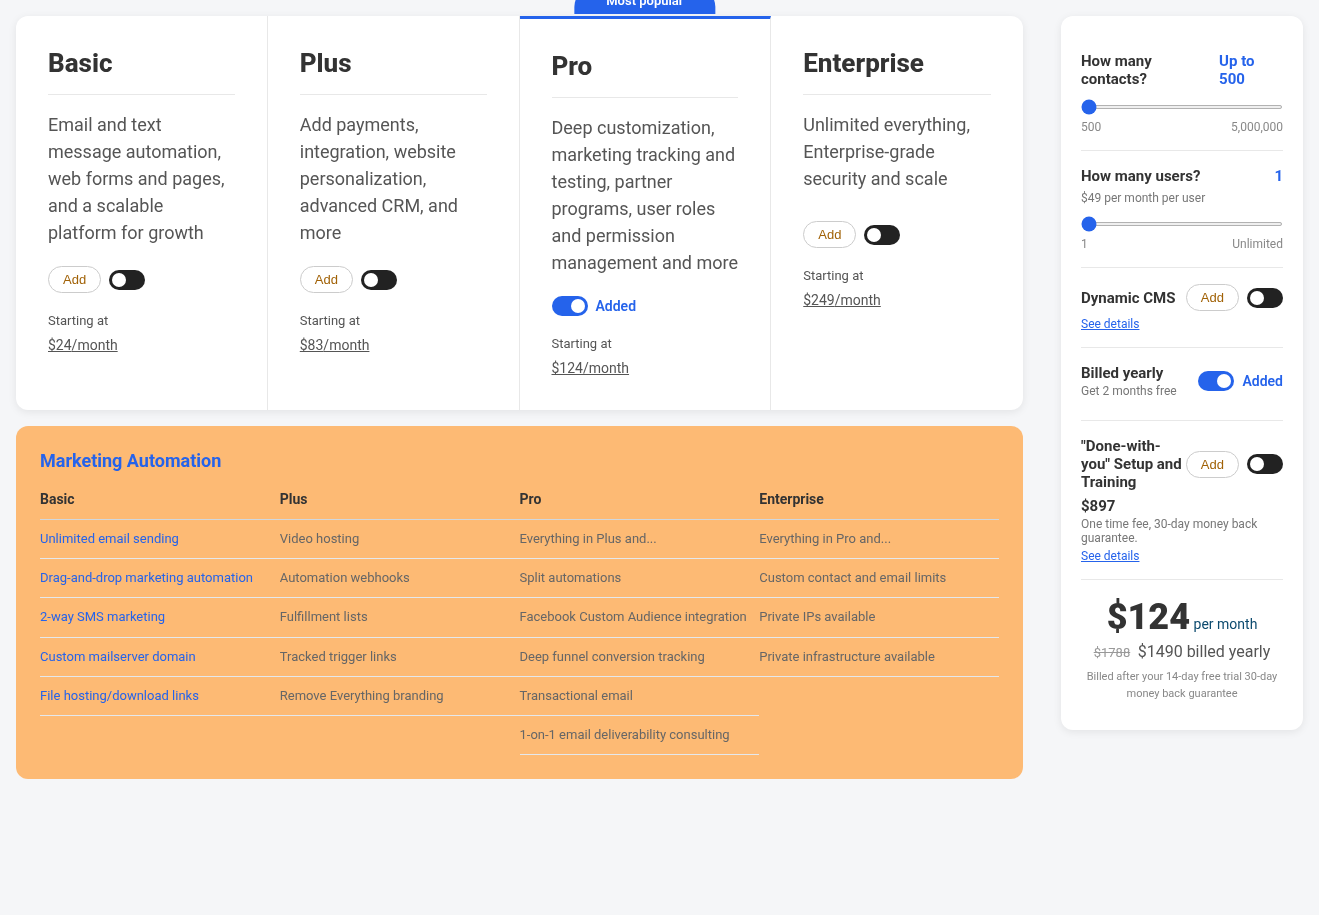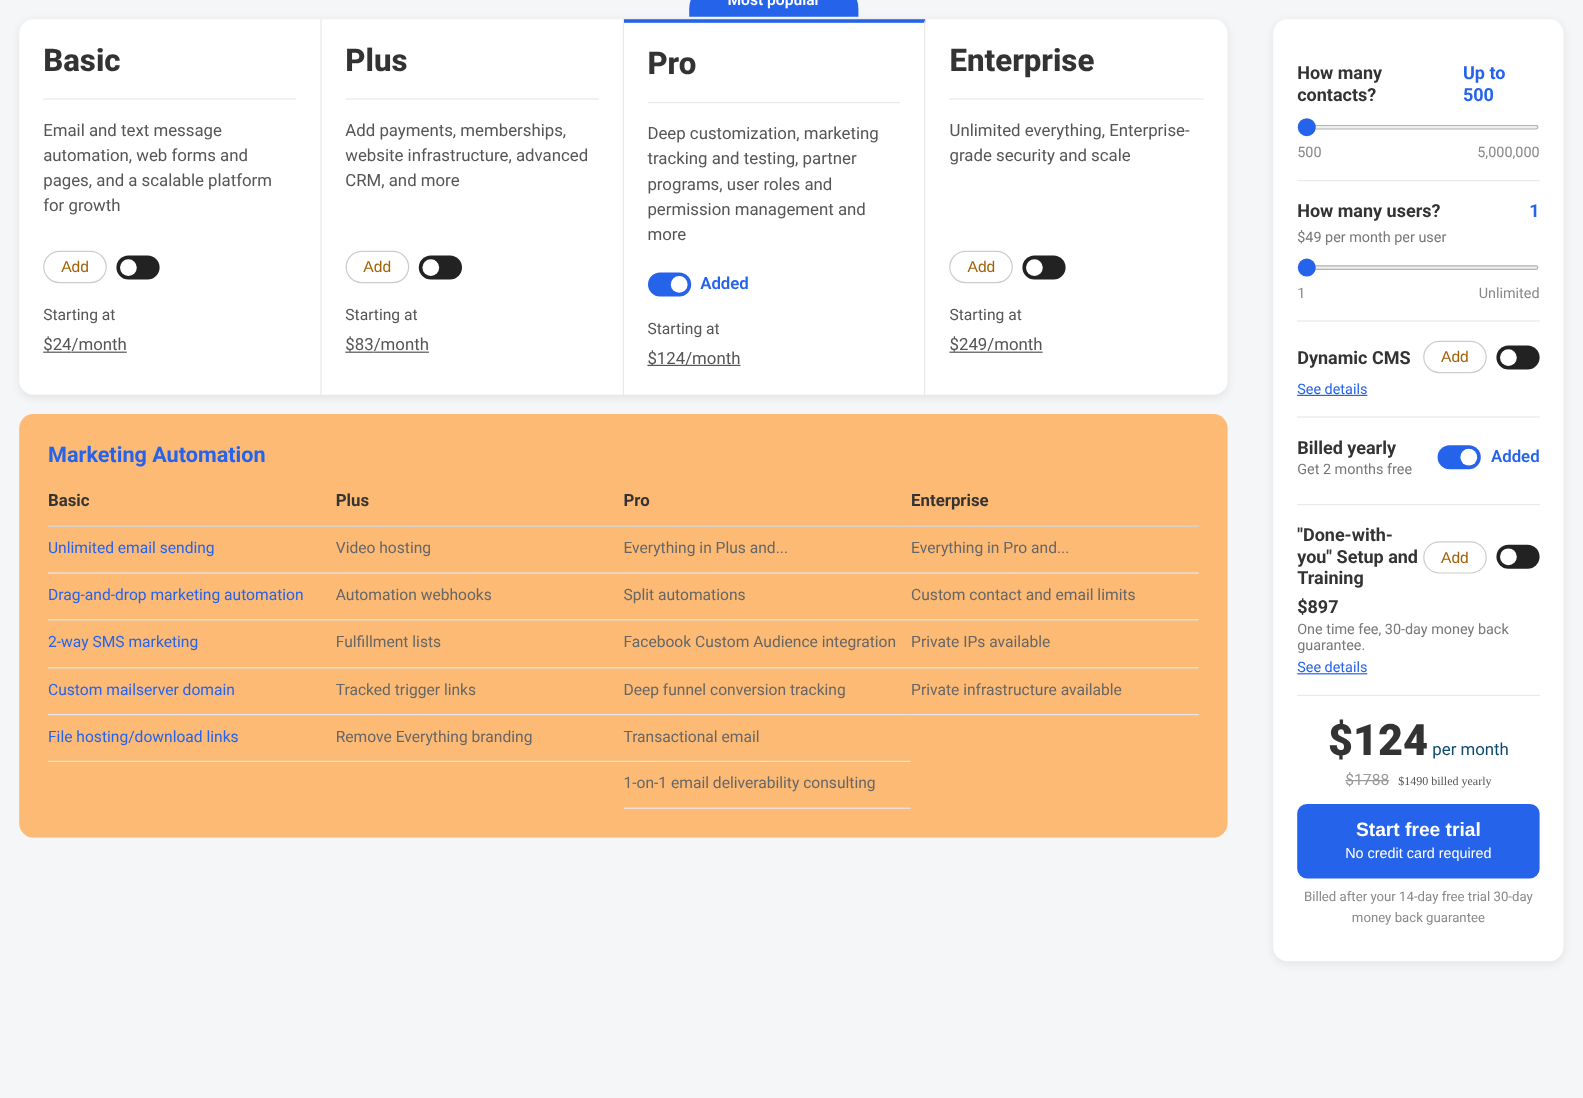--- a/index.html
+++ b/index.html
@@ -36,7 +36,7 @@
       grid-template-columns: repeat(4, 1fr);
     }
     .plan-col {
-      padding: 20px;
+      padding: 32px;
       border-right: 1px solid #e8e8e8;
       position: relative;
     }

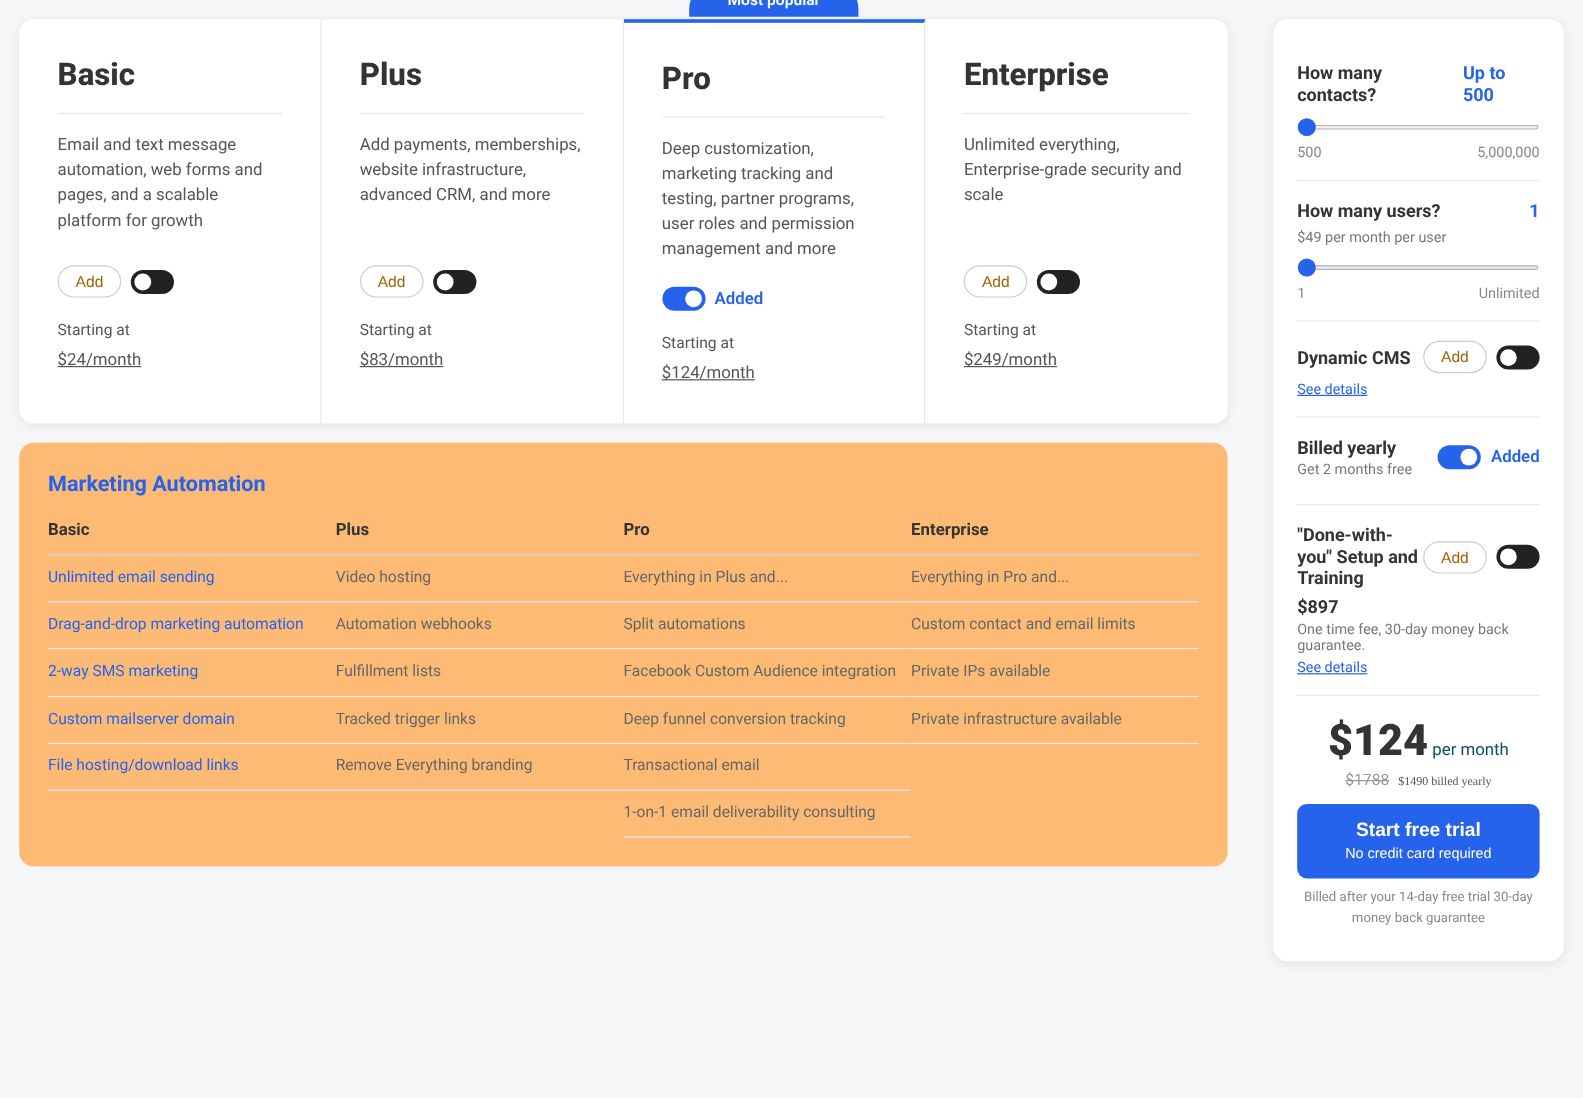--- a/index.html
+++ b/index.html
@@ -65,7 +65,7 @@
       border-bottom: 1px solid #e8e8e8;
     }
     .plan-description {
-      font-size: 14px;
+      font-size: 18px;
       color: #555;
       line-height: 1.5;
       min-height: 90px;

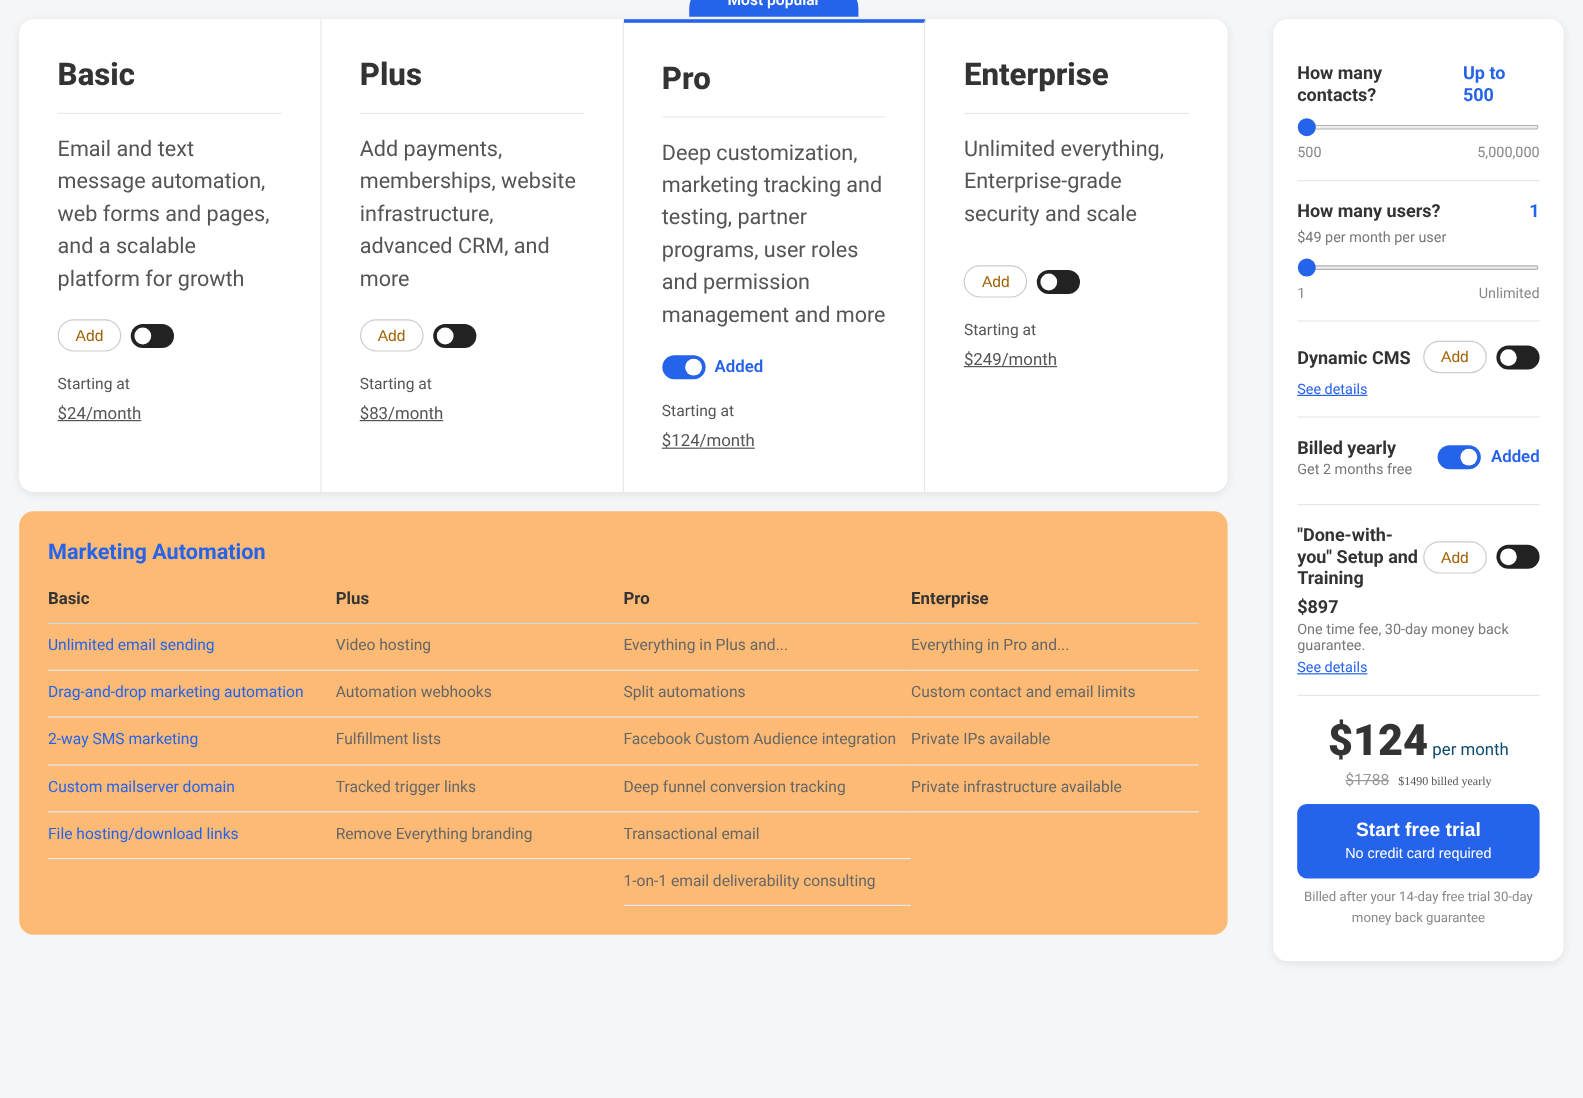--- a/index.html
+++ b/index.html
@@ -309,7 +309,7 @@
 
         <div class="plan-col">
           <div class="plan-name">Plus</div>
-          <div class="plan-description">Add payments, memberships, website infrastructure, advanced CRM, and more</div>
+          <div class="plan-description">Add payments, integration, website personalization, advanced CRM, and more</div>
           <div class="plan-toggle-row">
             <button class="add-btn">Add</button>
             <span class="toggle off"></span>

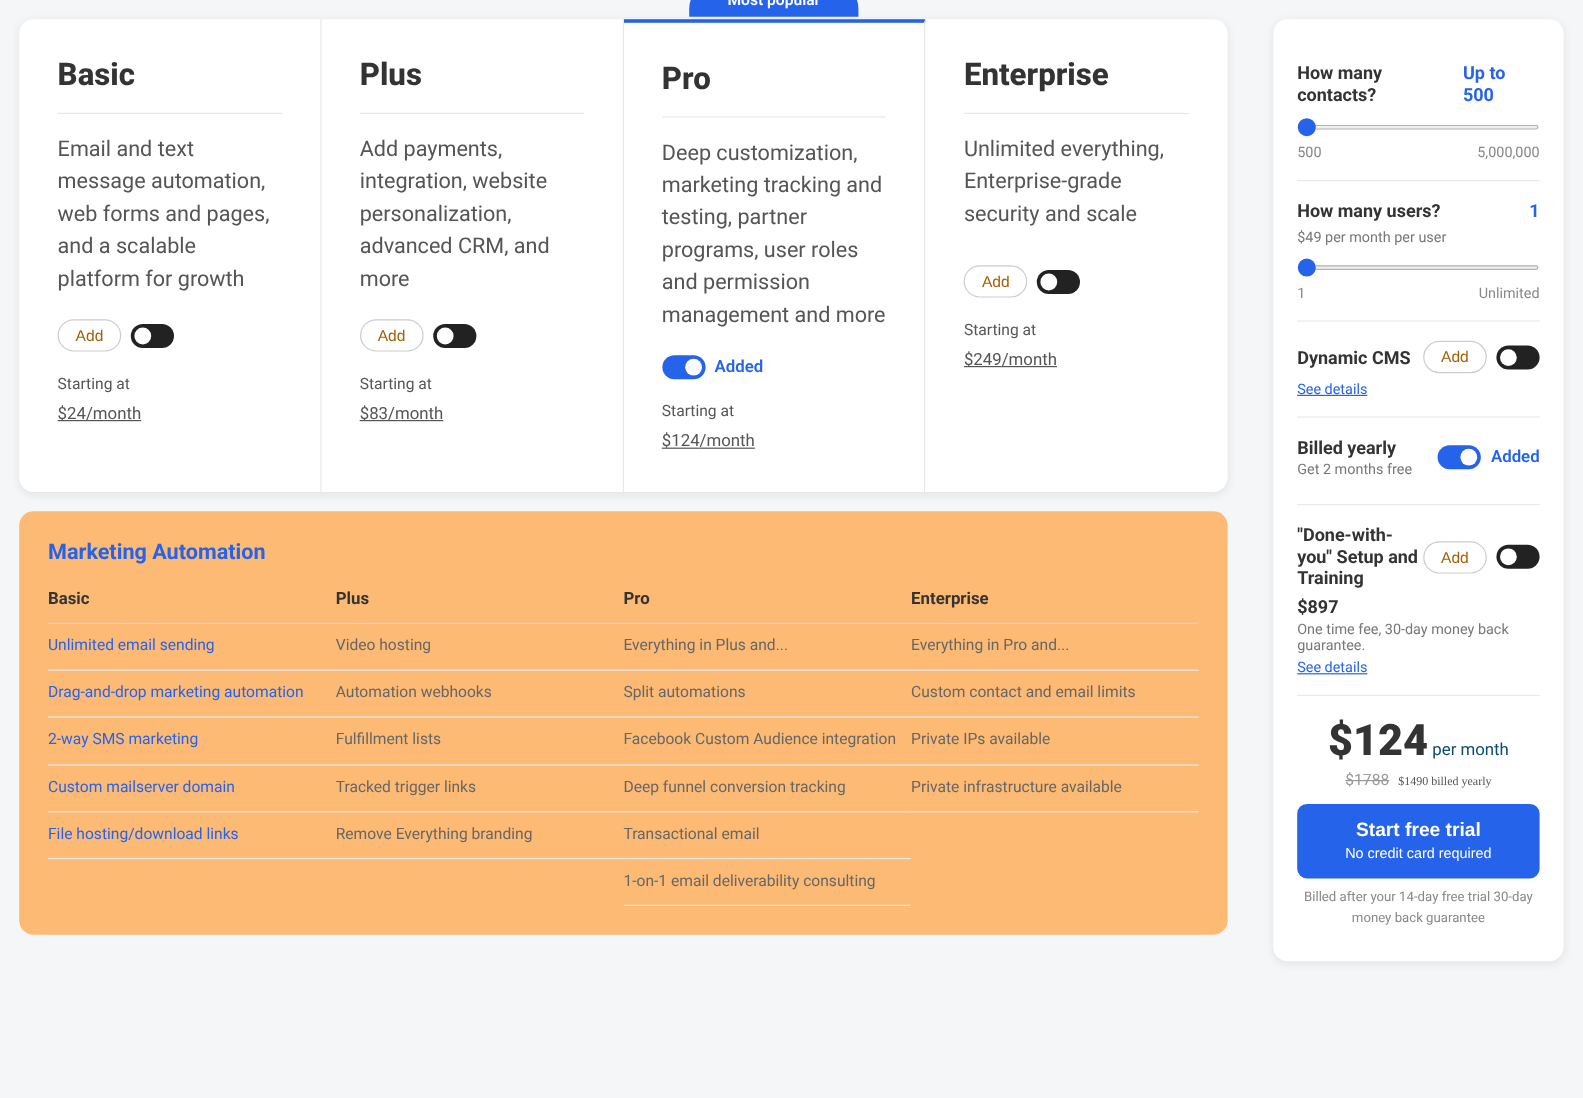--- a/index.html
+++ b/index.html
@@ -253,9 +253,8 @@
       margin-right: 4px;
     }
     .billed-yearly-price {
-      font-size: 10px;
+      font-size: 16px;
       color: #555;
-      font-family: Liberation Serif, serif;
     }
     .start-trial-btn {
       width: 100%;

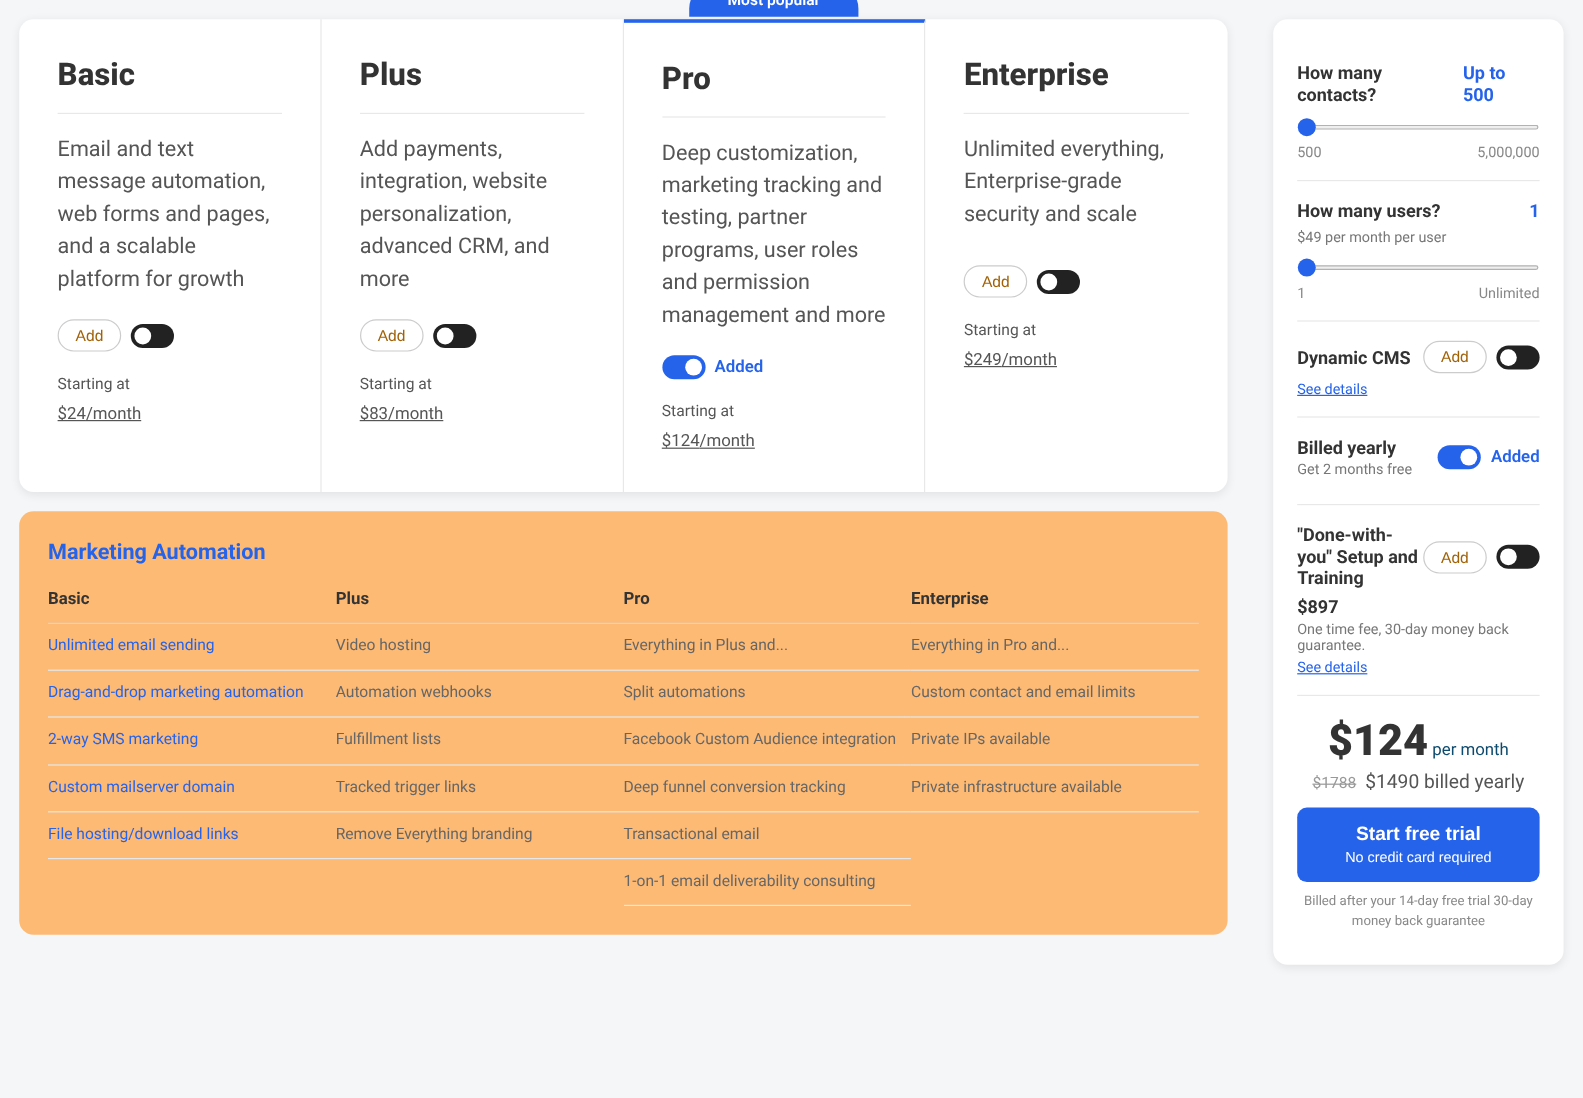--- a/index.html
+++ b/index.html
@@ -477,10 +477,6 @@
         <span class="old-price">$1788</span>
         <span class="billed-yearly-price">$1490 billed yearly</span>
       </div>
-      <button class="start-trial-btn">
-        <span>Start free trial</span>
-        <span class="sub-text">No credit card required</span>
-      </button>
       <div class="trial-note">Billed after your 14-day free trial
 30-day money back guarantee</div>
     </div>

